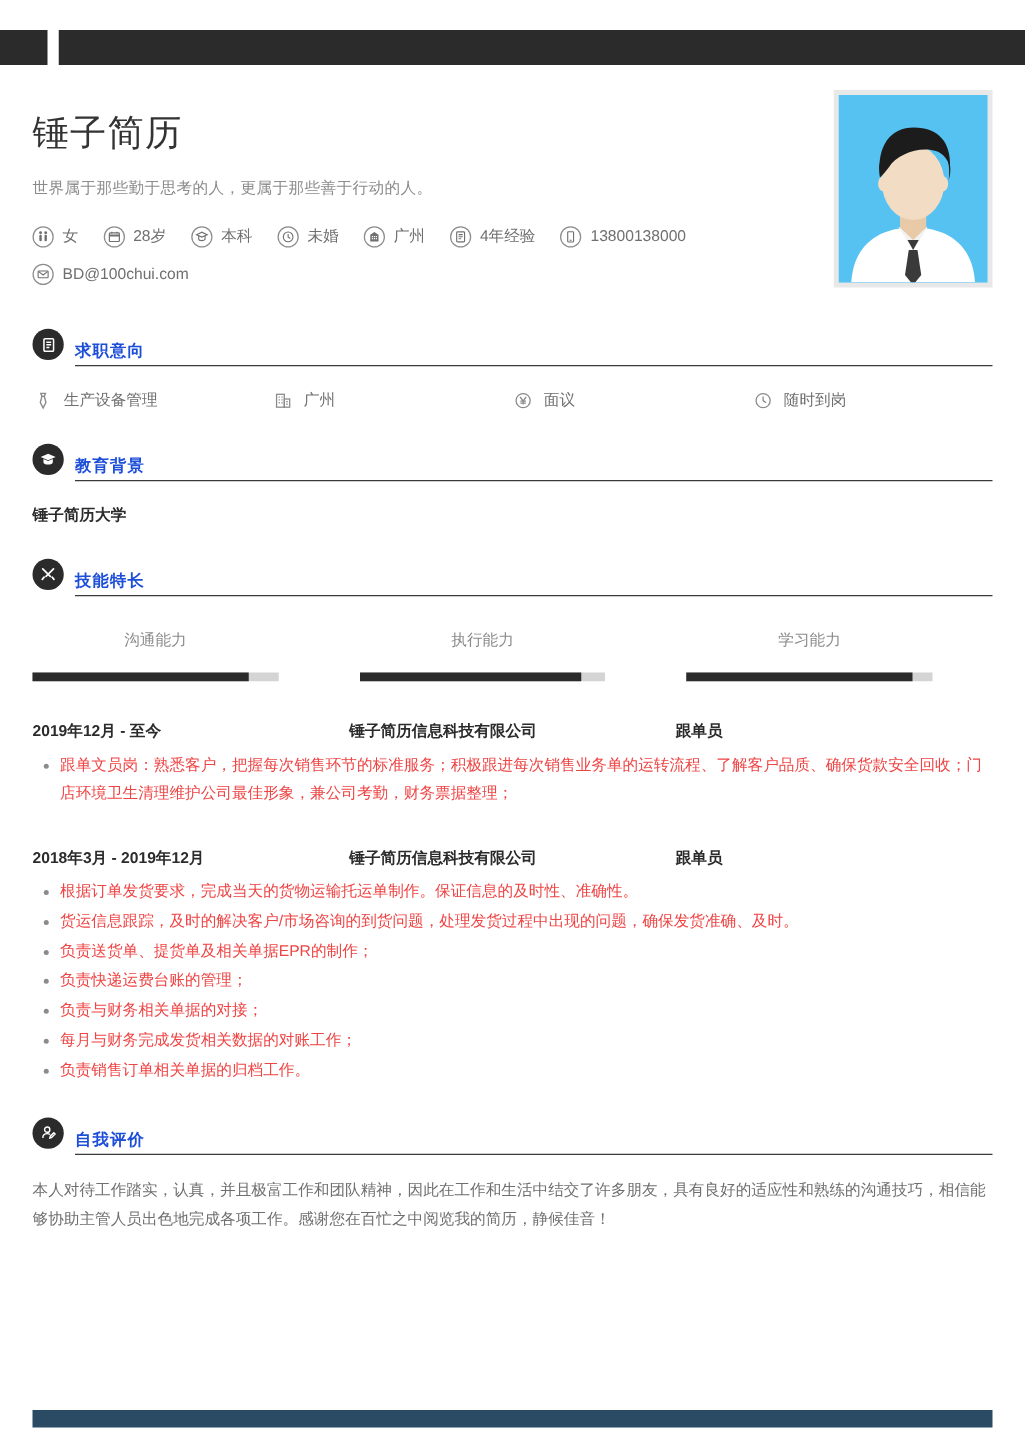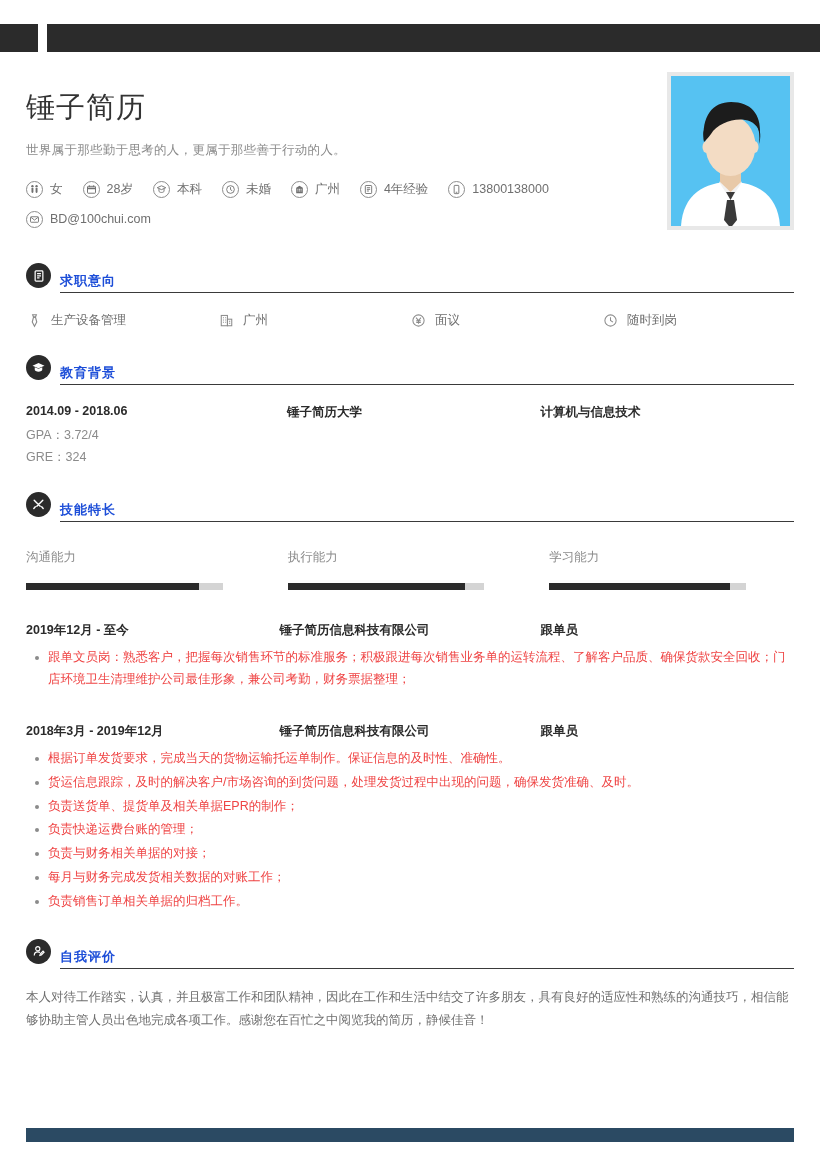--- a/index.html
+++ b/index.html
@@ -312,11 +312,6 @@
     </div>
 
     <div class="edu-row">
-      <div class="edu-c1">
-        <div class="edu-strong">2014.09 - 2018.06</div>
-        <div class="edu-sub">GPA：3.72/4</div>
-        <div class="edu-sub" style="margin-top:5px">GRE：324</div>
-      </div>
       <div class="edu-c2">
         <div class="edu-strong">锤子简历大学</div>
       </div>

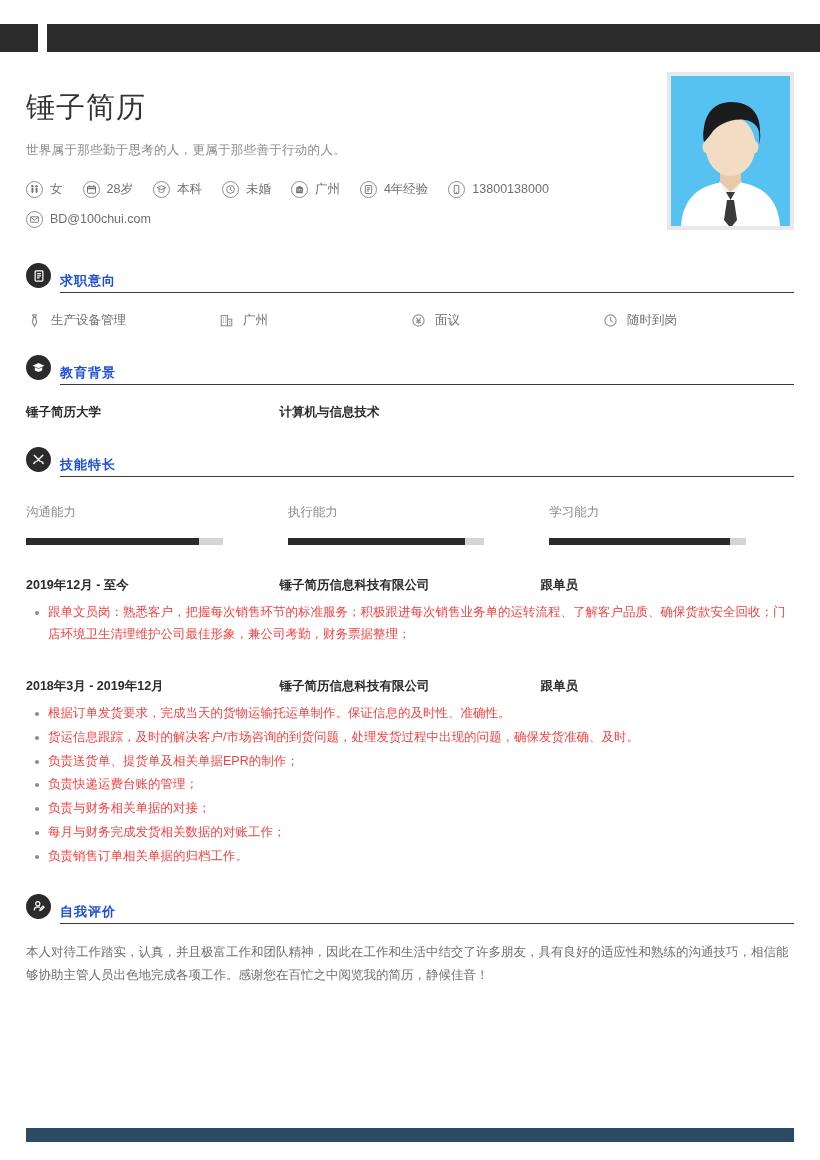--- a/index.html
+++ b/index.html
@@ -315,9 +315,6 @@
       <div class="edu-c2">
         <div class="edu-strong">锤子简历大学</div>
       </div>
-      <div class="edu-c3">
-        <div class="edu-strong">计算机与信息技术</div>
-      </div>
     </div>
   </div>
 

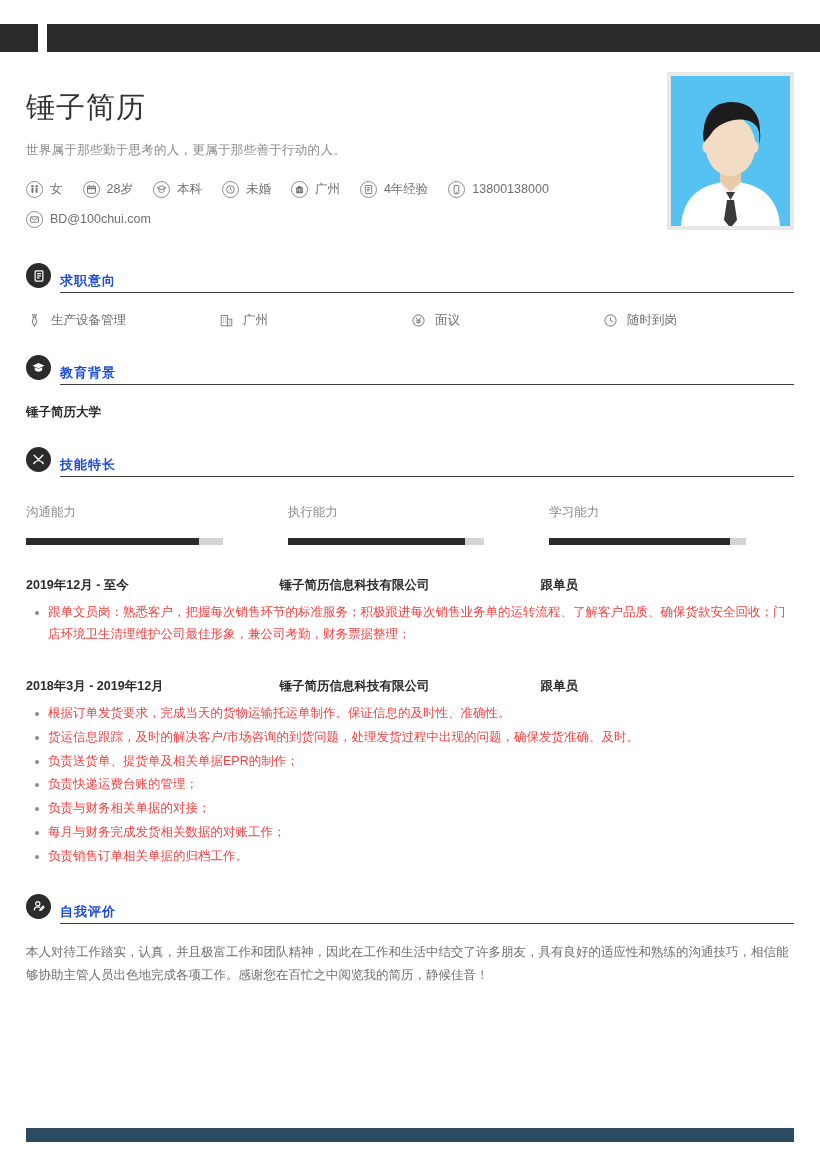--- a/index.html
+++ b/index.html
@@ -82,7 +82,7 @@
   .edu-sub { font-size:12.5px; color:#8b8b8b; margin-top:9px; }
 
   
-  .skills { display:flex; margin-top:27px; gap:17px; }
+  .skills { display:flex; margin-top:27px; gap:17px;text-align:center; }
   .skill { width:33.333%; padding-right:48px; }
   .skill-label { font-size:12.5px; color:#8b8b8b; }
   .skill-track { margin-top:17px; height:7px; background:#d4d4d4; width:100%; }

